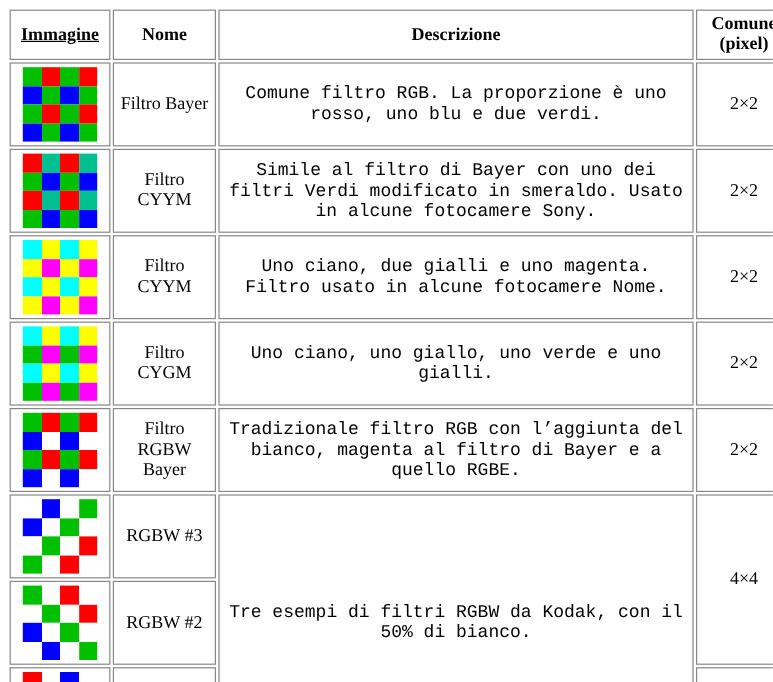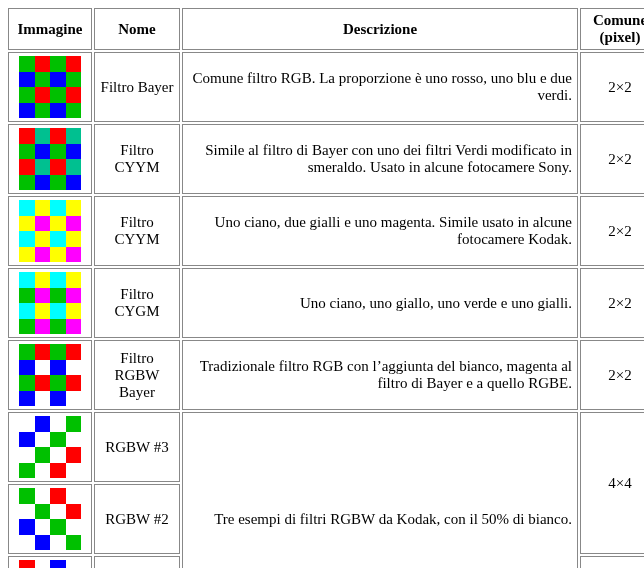--- a/index.html
+++ b/index.html
@@ -43,7 +43,7 @@
     width: 68px;
     text-align: center;
   }
-  th.col-img { width: 72px; }
+  th.col-img { width: 72px; text-decoration: underline; }
   th.col-name { width: 74px; margin-left: 12px; }
   th.col-desc { width: 384px; }
   th.col-pattern { width: 68px; }

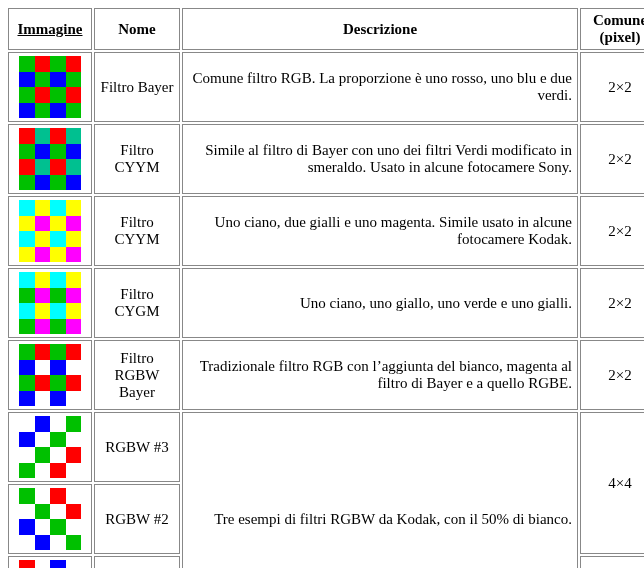--- a/index.html
+++ b/index.html
@@ -37,7 +37,8 @@
   }
   td.desc-cell {
     width: 384px;
-    text-align: right;
+    text-align: center;
+    font-family: Liberation Mono, monospace;
   }
   td.pattern-cell {
     width: 68px;

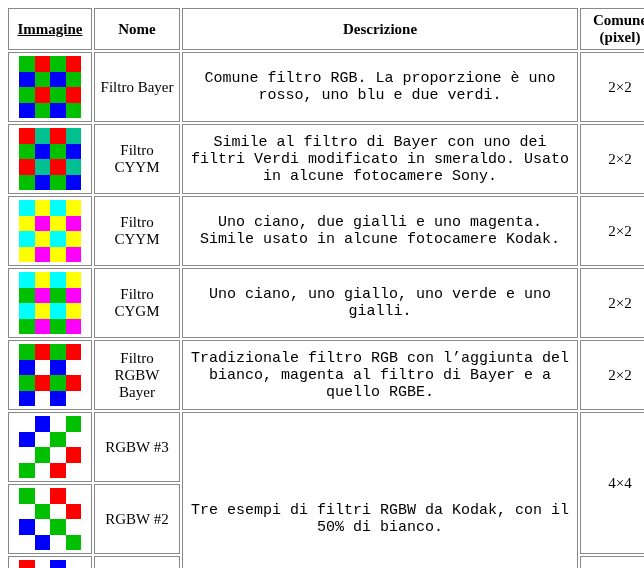--- a/index.html
+++ b/index.html
@@ -151,7 +151,7 @@
           </div>
         </td>
       <td class="name-cell">Filtro CYYM</td>
-      <td class="desc-cell">Uno ciano, due gialli e uno magenta. Simile usato in alcune fotocamere Kodak.</td>
+      <td class="desc-cell">Uno ciano, due gialli e uno magenta. Filtro usato in alcune fotocamere Nome.</td>
       <td class="pattern-cell">2×2</td>
     </tr>
 

